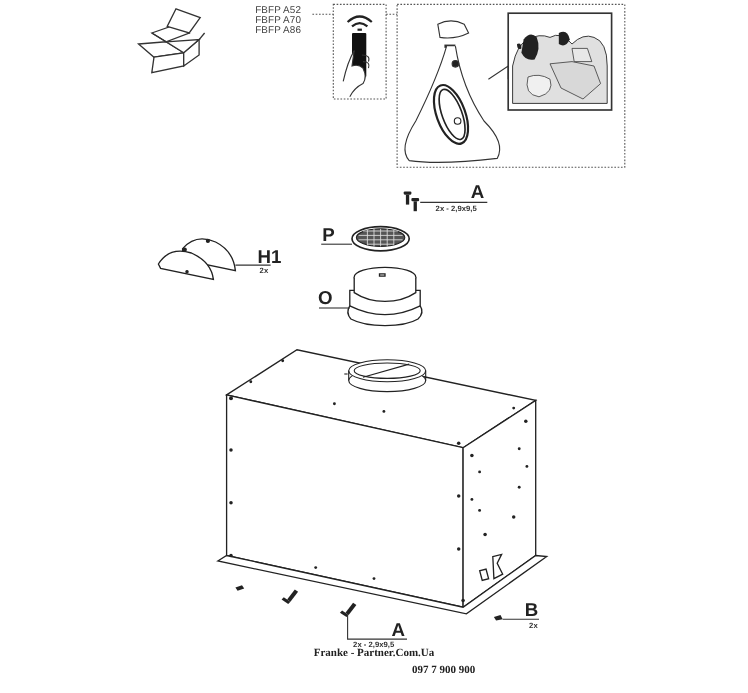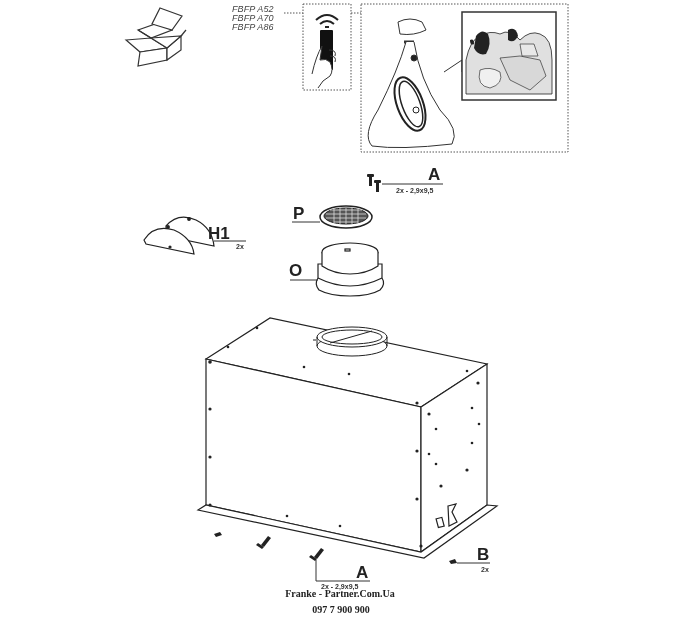--- a/index.html
+++ b/index.html
@@ -6,7 +6,7 @@
   body { width: 680px; height: 630px; position: relative; overflow: hidden; font-family: "Liberation Sans", sans-serif; }
   .abs { position: absolute; }
   svg { position: absolute; left: 0; top: 0; }
-  .model { font-size: 9px; color: #444; line-height: 9px; letter-spacing: 0.1px; font-style: italic; }
+  .model { font-size: 9px; color: #444; line-height: 9px; letter-spacing: 0.1px; }
   .letter { font-weight: bold; color: #222; font-size: 17px; }
   .qty { font-size: 7px; font-weight: bold; color: #333; }
   .watermark { font-family: Liberation Serif, serif; font-size: 10px; font-weight: bold; color: #222; text-align: center; }

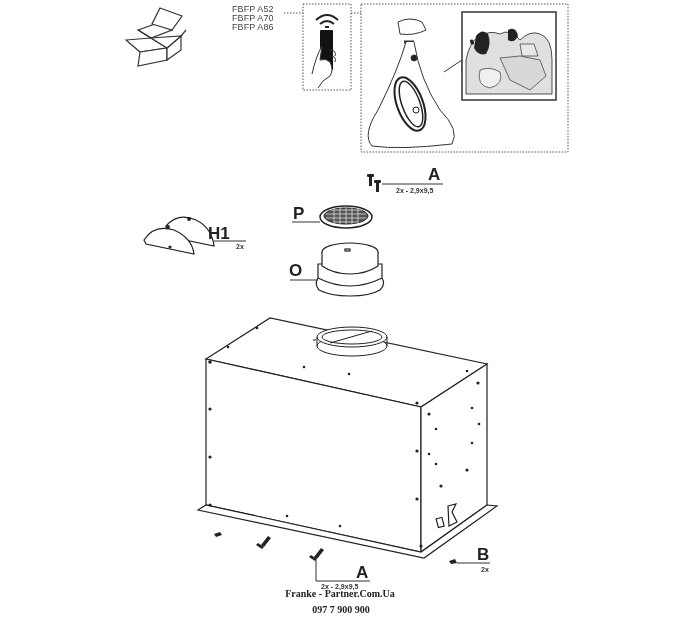--- a/index.html
+++ b/index.html
@@ -172,7 +172,7 @@
 
 <div class="abs letter" style="left:293px; top:204px;">P</div>
 
-<div class="abs letter" style="left:208px; top:224px;">H1</div>
+<div class="abs letter" style="left:234px; top:224px;">H1</div>
 <div class="abs qty" style="left:236px; top:243px;">2x</div>
 
 <div class="abs letter" style="left:289px; top:261px;">O</div>

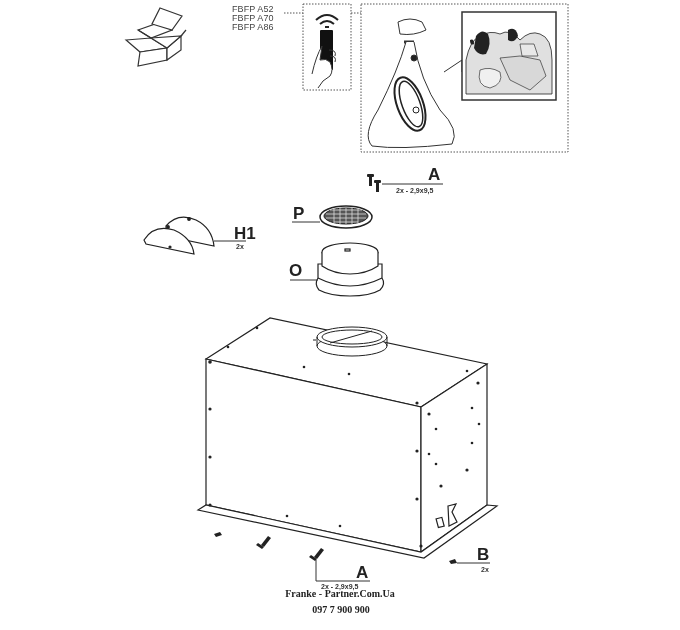--- a/index.html
+++ b/index.html
@@ -184,6 +184,6 @@
 <div class="abs qty" style="left:481px; top:566px;">2x</div>
 
 <div class="abs watermark" style="left:260px; top:588px; width:160px;">Franke - Partner.Com.Ua</div>
-<div class="abs watermark" style="left:261px; top:604px; width:160px;">097 7 900 900</div>
+<div class="abs watermark" style="left:272px; top:604px; width:160px;text-align:right;">097 7 900 900</div>
 
 </body></html>

